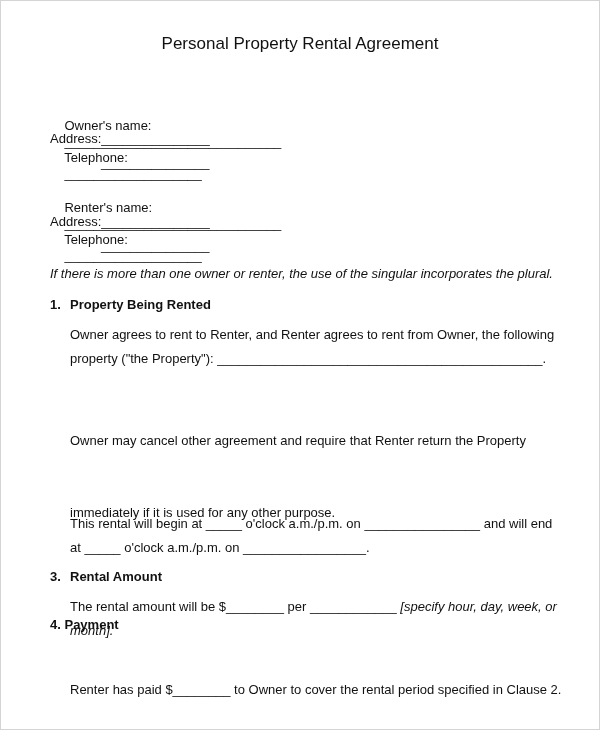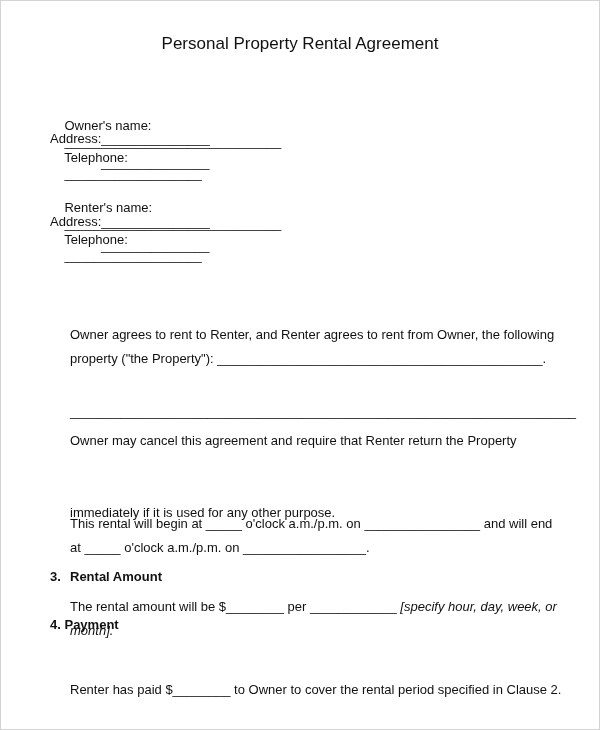--- a/index.html
+++ b/index.html
@@ -46,6 +46,7 @@
   <div class="line l" style="top:213px;"><span>Address:</span><span>_______________</span></div>
   <div class="line a2" style="top:237px;">_______________</div>
 
+  <div class="line l it" style="top:265px;">If there is more than one owner or renter, the use of the singular incorporates the plural.</div>
 
   <div class="line i" style="top:326px;">Owner agrees to rent to Renter, and Renter agrees to rent from Owner, the following</div>
   <div class="line i" style="top:350px;">property ("the Property"): _____________________________________________.</div>

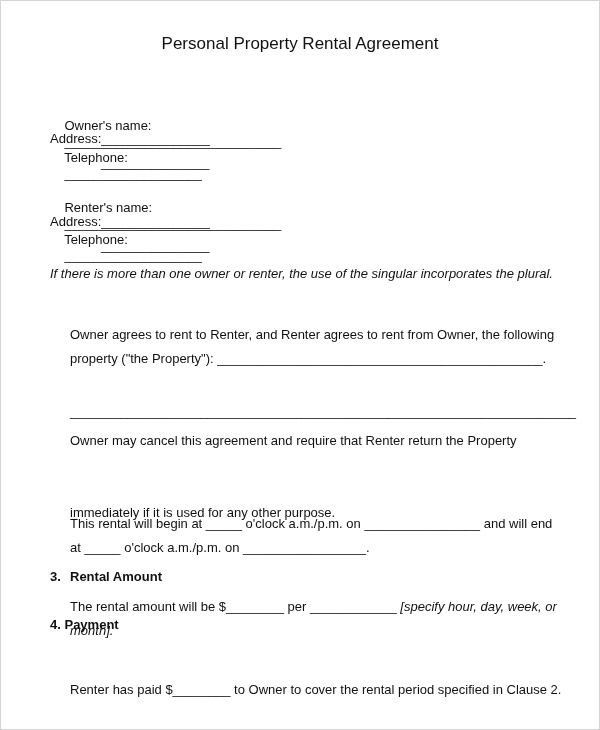--- a/index.html
+++ b/index.html
@@ -48,6 +48,7 @@
 
   <div class="line l it" style="top:265px;">If there is more than one owner or renter, the use of the singular incorporates the plural.</div>
 
+  <div class="line l b" style="top:296px;"><span class="num">1.</span><span>Property Being Rented</span></div>
   <div class="line i" style="top:326px;">Owner agrees to rent to Renter, and Renter agrees to rent from Owner, the following</div>
   <div class="line i" style="top:350px;">property ("the Property"): _____________________________________________.</div>
   <div class="line i" style="top:403px;">______________________________________________________________________</div>

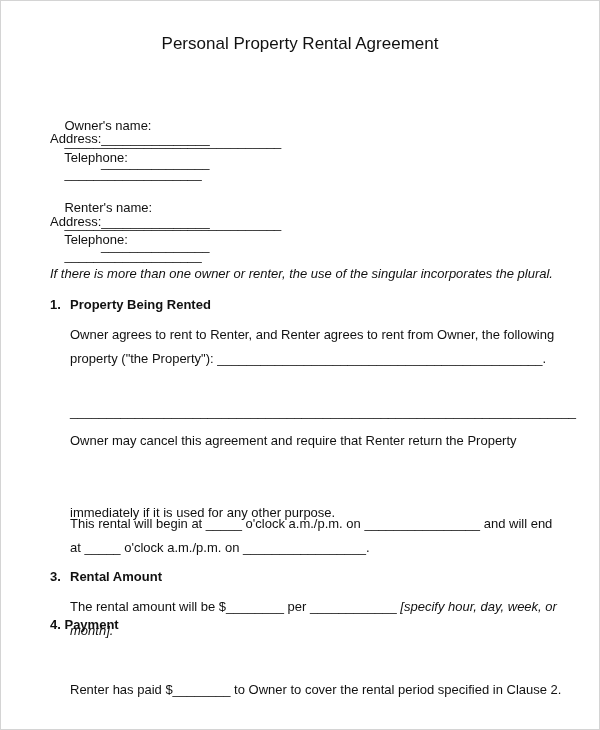--- a/index.html
+++ b/index.html
@@ -51,7 +51,6 @@
   <div class="line l b" style="top:296px;"><span class="num">1.</span><span>Property Being Rented</span></div>
   <div class="line i" style="top:326px;">Owner agrees to rent to Renter, and Renter agrees to rent from Owner, the following</div>
   <div class="line i" style="top:350px;">property ("the Property"): _____________________________________________.</div>
-  <div class="line i" style="top:403px;">______________________________________________________________________</div>
   <div class="line i" style="top:432px;">Owner may cancel this agreement and require that Renter return the Property</div>
   <div class="line i" style="top:456px;margin-top:48px;">immediately if it is used for any other purpose.</div>
 

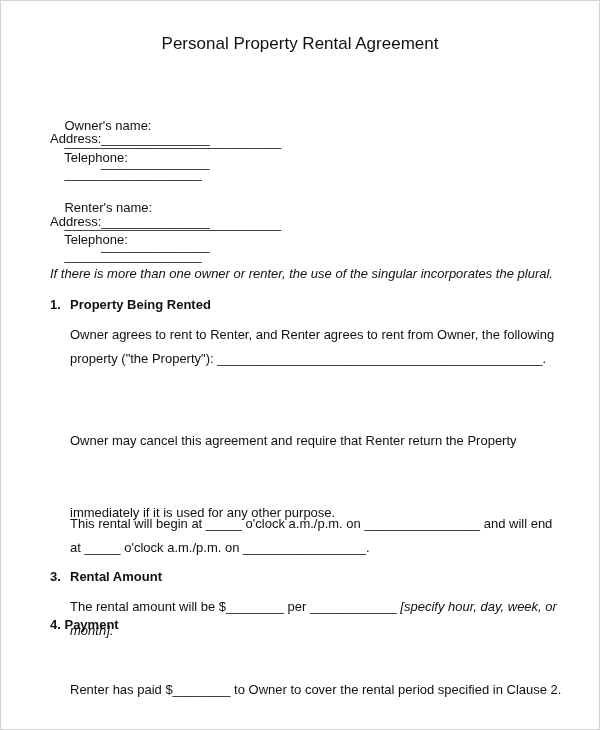--- a/index.html
+++ b/index.html
@@ -51,7 +51,7 @@
   <div class="line l b" style="top:296px;"><span class="num">1.</span><span>Property Being Rented</span></div>
   <div class="line i" style="top:326px;">Owner agrees to rent to Renter, and Renter agrees to rent from Owner, the following</div>
   <div class="line i" style="top:350px;">property ("the Property"): _____________________________________________.</div>
-  <div class="line i" style="top:432px;">Owner may cancel this agreement and require that Renter return the Property</div>
+  <div class="line i" style="top:432px;">Owner may cancel other agreement and require that Renter return the Property</div>
   <div class="line i" style="top:456px;margin-top:48px;">immediately if it is used for any other purpose.</div>
 
   <div class="line i" style="top:515px;">This rental will begin at _____ o'clock a.m./p.m. on ________________ and will end</div>

